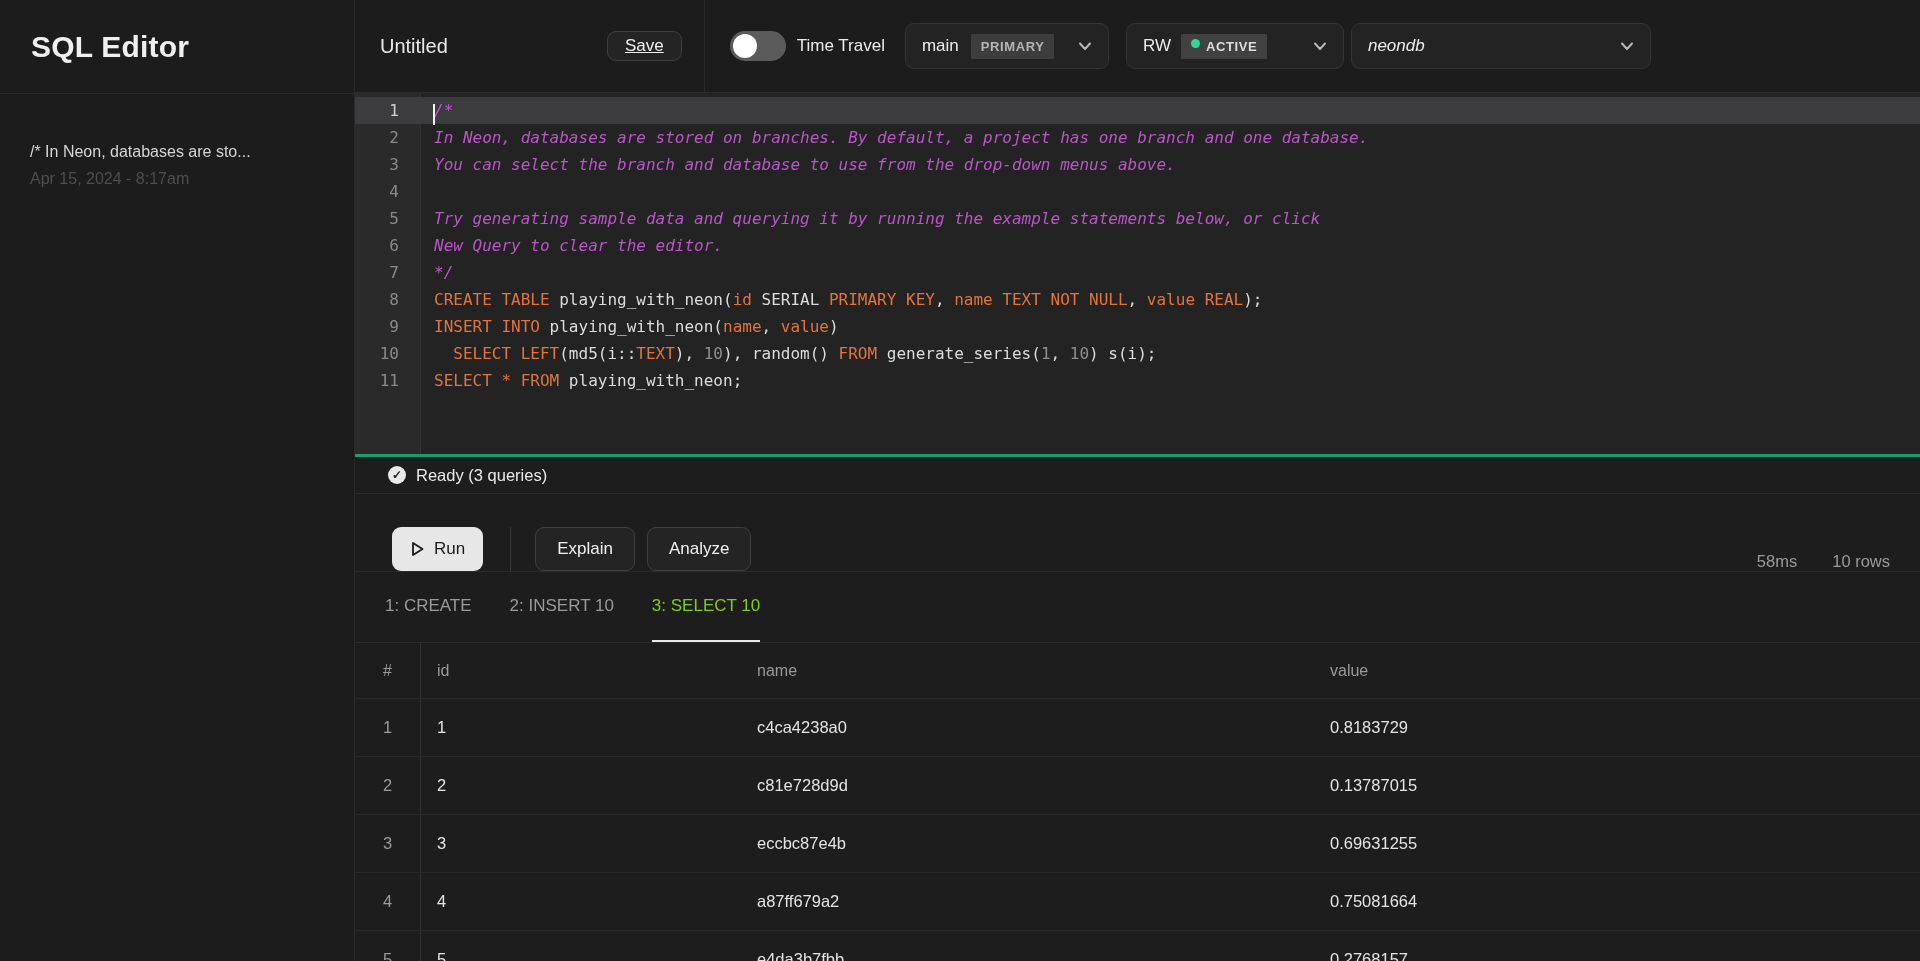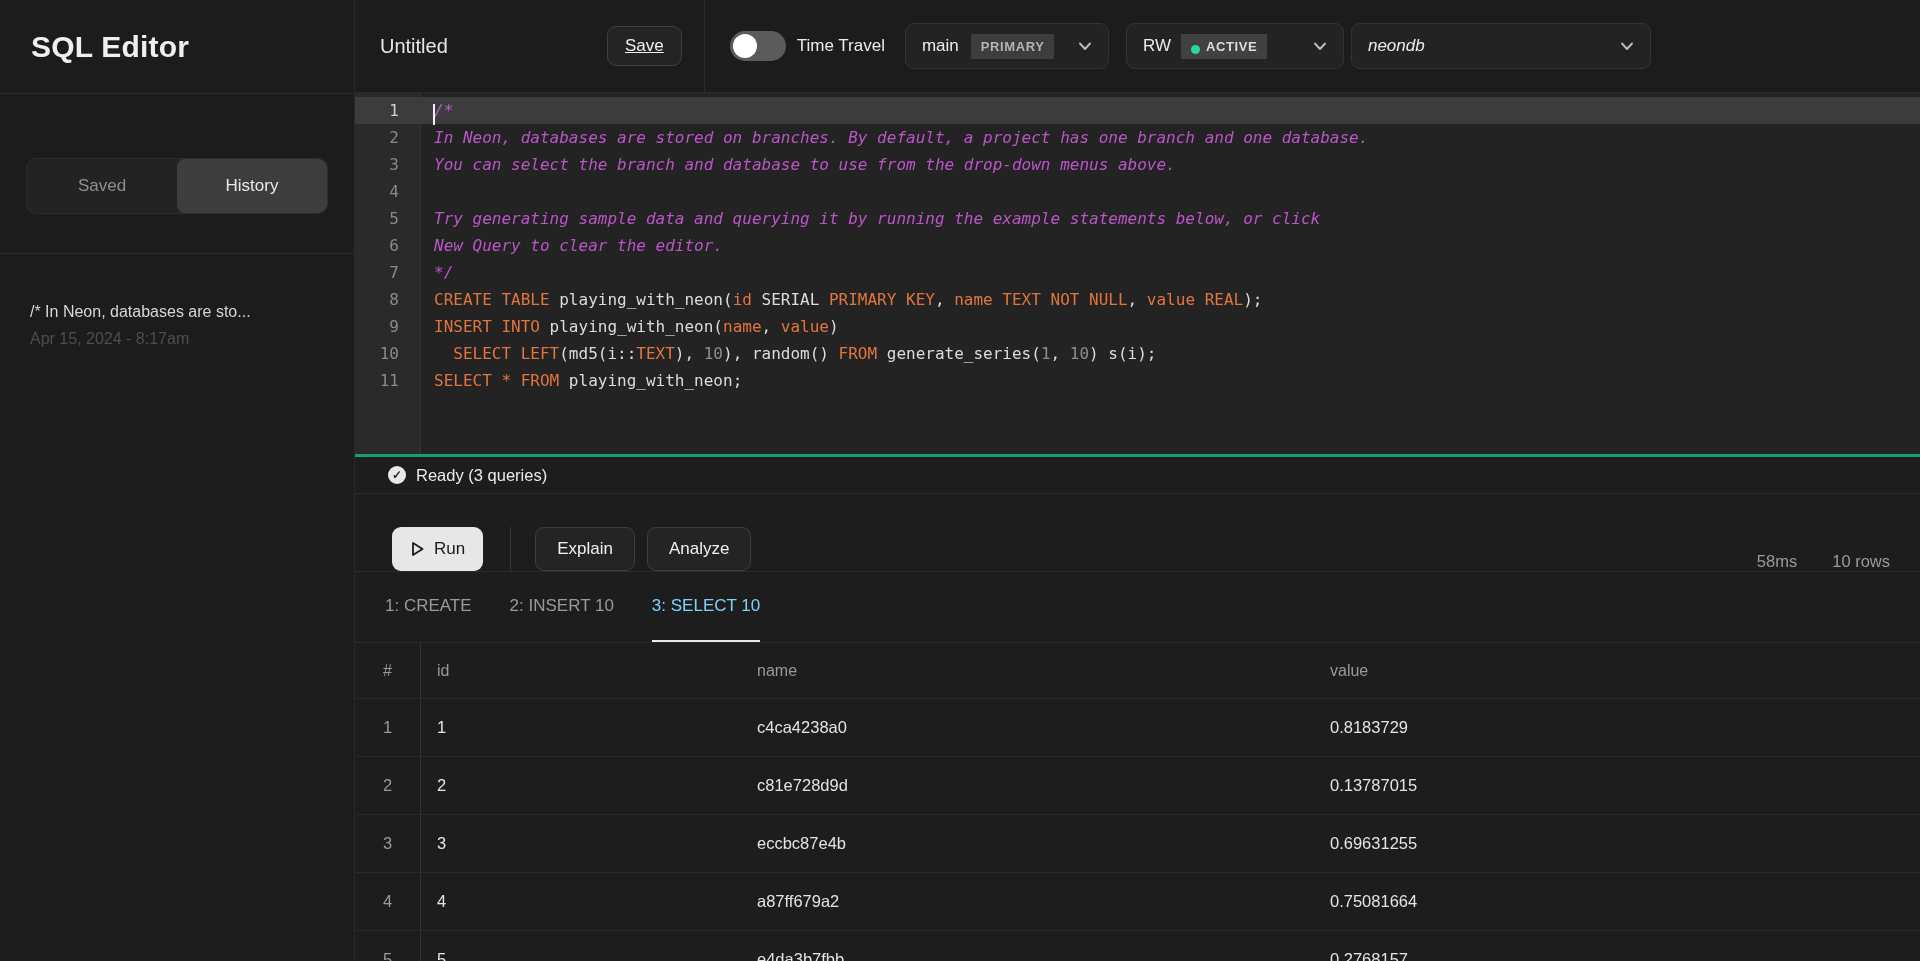--- a/index.html
+++ b/index.html
@@ -26,7 +26,7 @@
   .topbar { height:93px; min-height:93px; border-bottom:1px solid #2b2b2b; background:#1c1c1c; display:flex; align-items:center; }
   .doc-title { margin-left:25px; font-size:20px; color:#e8e8e8; width:145px; }
   .btn { border:1px solid #3f3f3f; background:#242424; color:#f0f0f0; border-radius:9px; font-size:17px; display:flex; align-items:center; justify-content:center; cursor:pointer; }
-  .save-btn { margin-left:82px; height:40px; padding:0 17px;text-decoration:underline; }
+  .save-btn { margin-left:82px; height:30px; padding:0 17px;text-decoration:underline; }
   .v-div { width:1px; height:93px; background:#2b2b2b; margin-left:22px; }
   .toggle { margin-left:25px; width:56px; height:30px; border-radius:15px; background:#5b5b5b; position:relative; cursor:pointer; }
   .knob { position:absolute; left:3px; top:3px; width:24px; height:24px; border-radius:50%; background:#fff; }

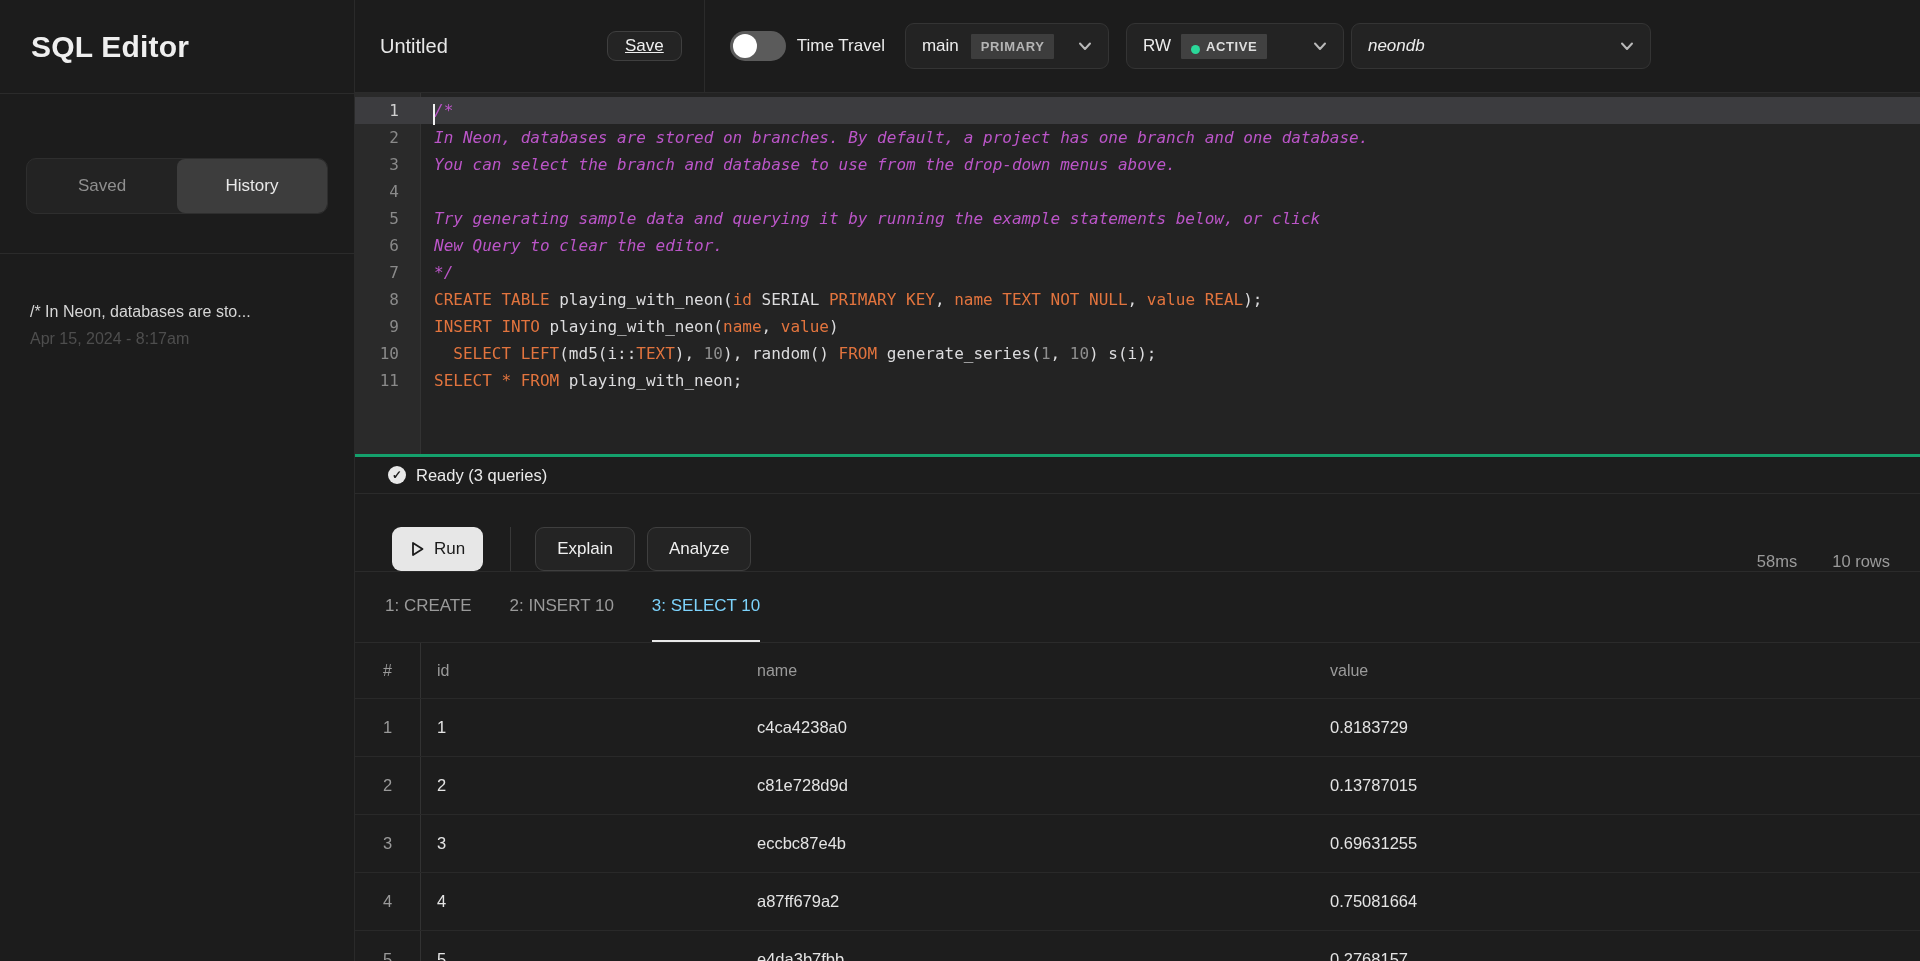--- a/index.html
+++ b/index.html
@@ -37,7 +37,7 @@
   .dd-db { margin-left:7px; width:300px;font-style:italic; }
   .dd-label { font-size:17px; color:#ececec; }
   .badge { background:#3d3d3d; color:#b5b5b5; border-radius:1px; font-size:13px; font-weight:bold; letter-spacing:.6px; padding:5px 10px; margin-left:12px; }
-  .badge.active-badge { background:#414141; color:#dedede; display:flex; align-items:flex-end; margin-left:10px; }
+  .badge.active-badge { background:#414141; color:#dedede; display:flex; align-items:flex-start; margin-left:10px; }
   .dot { width:9px; height:9px; border-radius:50%; background:#2bd89a; margin-right:6px; }
   .chev { margin-left:auto; width:14px; height:14px; }
   .chev svg { display:block; }

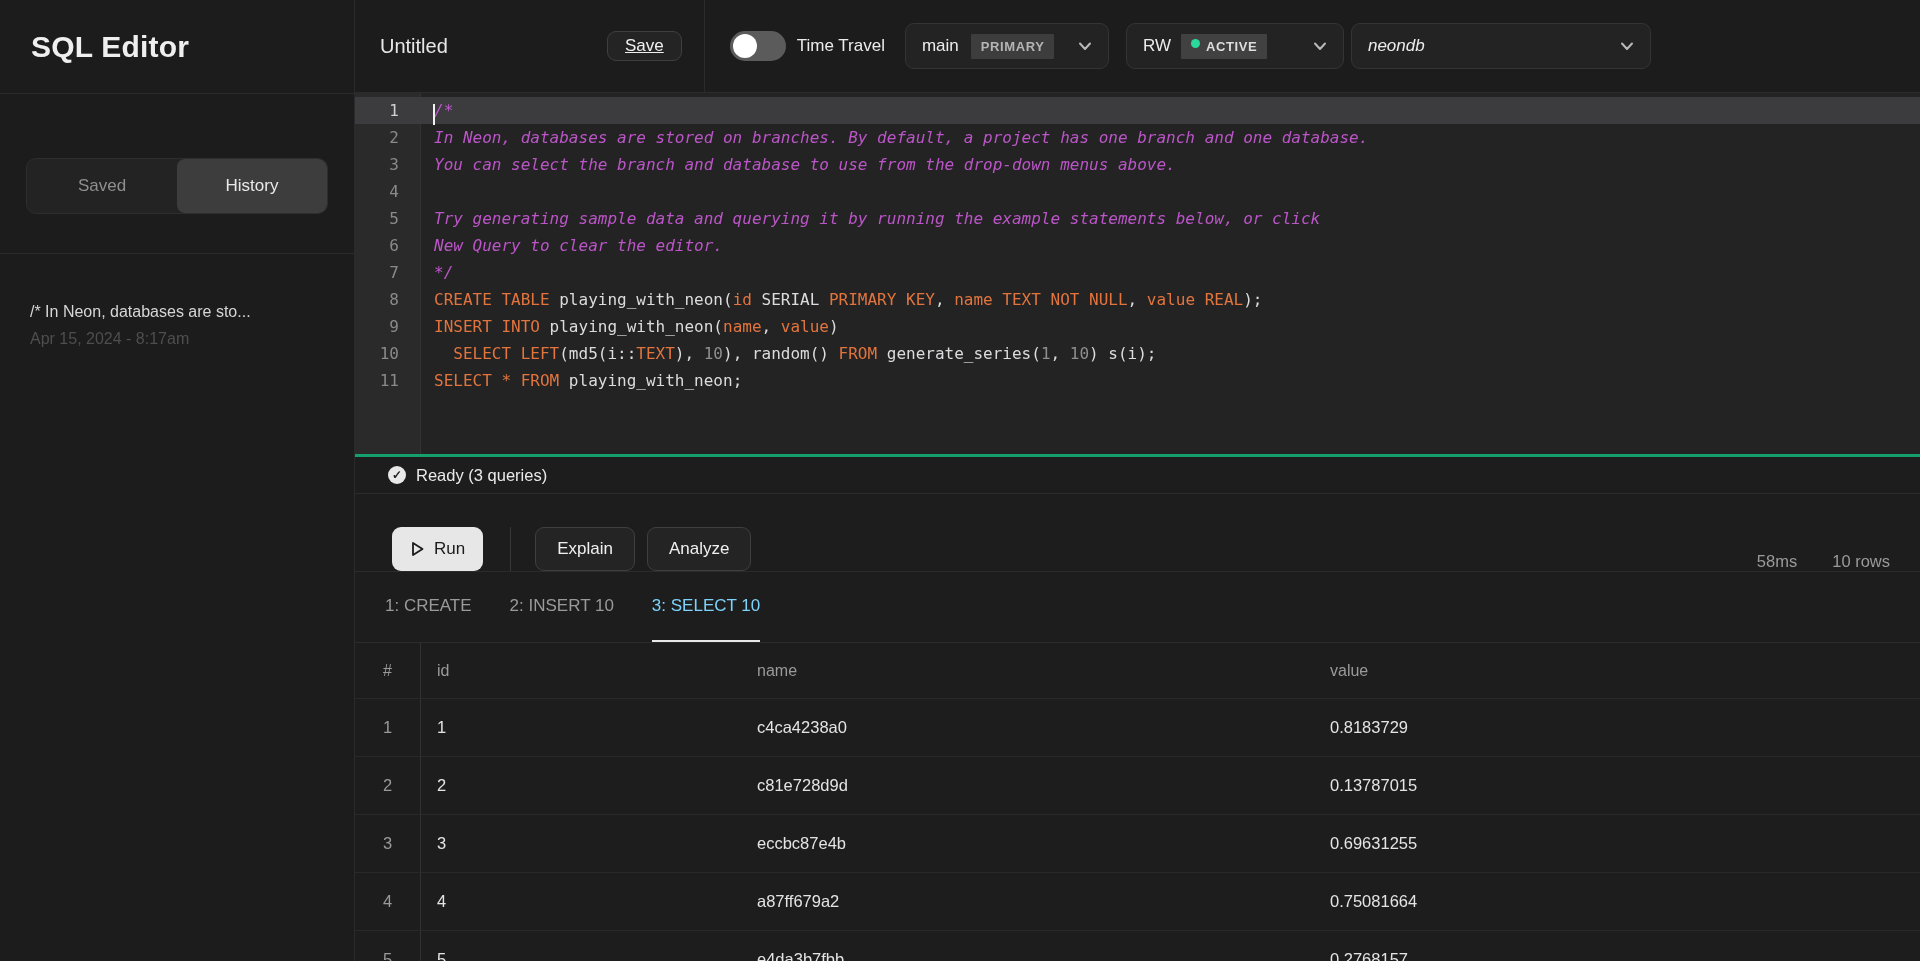--- a/index.html
+++ b/index.html
@@ -100,12 +100,6 @@
     <div class="sb-head">
       <div class="sb-title">SQL Editor</div>
     </div>
-    <div class="seg-section">
-      <div class="seg">
-        <div class="seg-btn">Saved</div>
-        <div class="seg-btn active">History</div>
-      </div>
-    </div>
     <div class="history-item">
       <div class="hi-title">/* In Neon, databases are sto...</div>
       <div class="hi-date">Apr 15, 2024 - 8:17am</div>

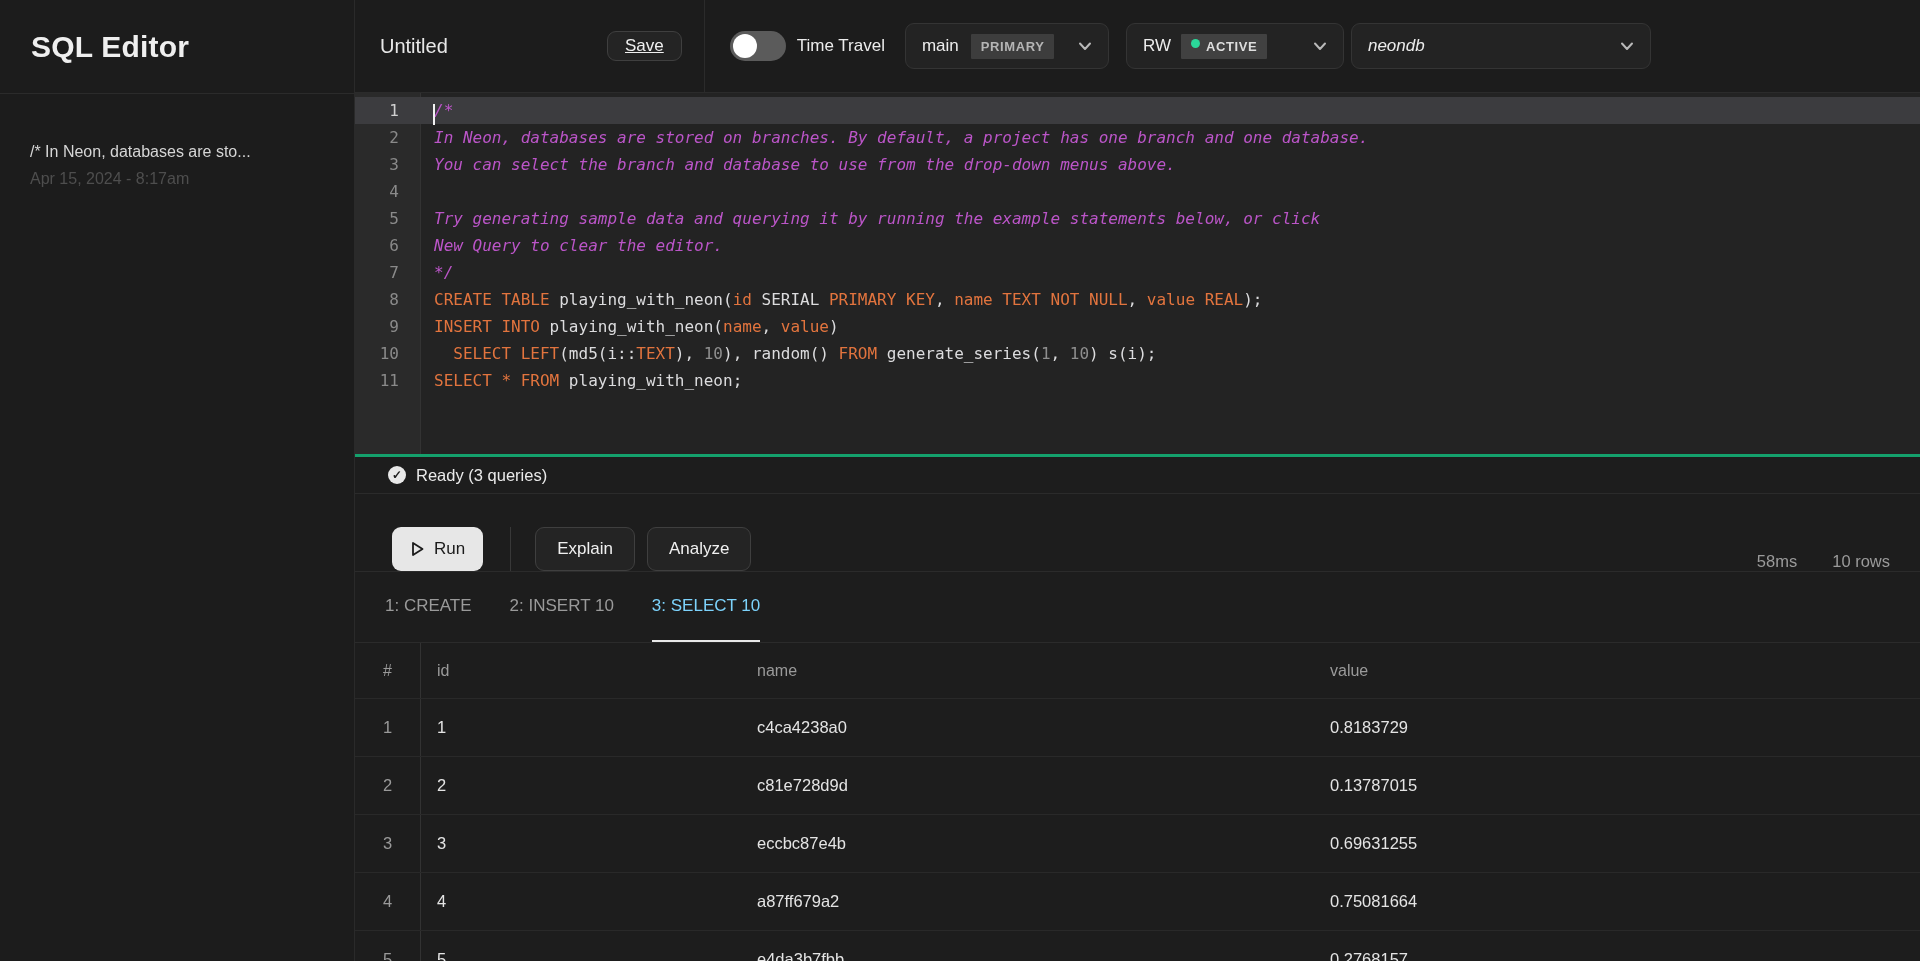--- a/index.html
+++ b/index.html
@@ -76,7 +76,7 @@
   
   .tabs-row { height:70px; min-height:70px; display:flex; align-items:stretch; padding-left:30px; gap:38px; }
   .tab { display:flex; align-items:center; font-size:17px; color:#9a9a9a; border-bottom:2px solid transparent; cursor:pointer; }
-  .tab.active { color:#7dd3fc; border-bottom-color:#e9e9e9; }
+  .tab.active { color:#84cc16; border-bottom-color:#e9e9e9; }
 
   
   .rtable { flex:1; display:flex; flex-direction:column; border-top:1px solid #2b2b2b; overflow:hidden; }

